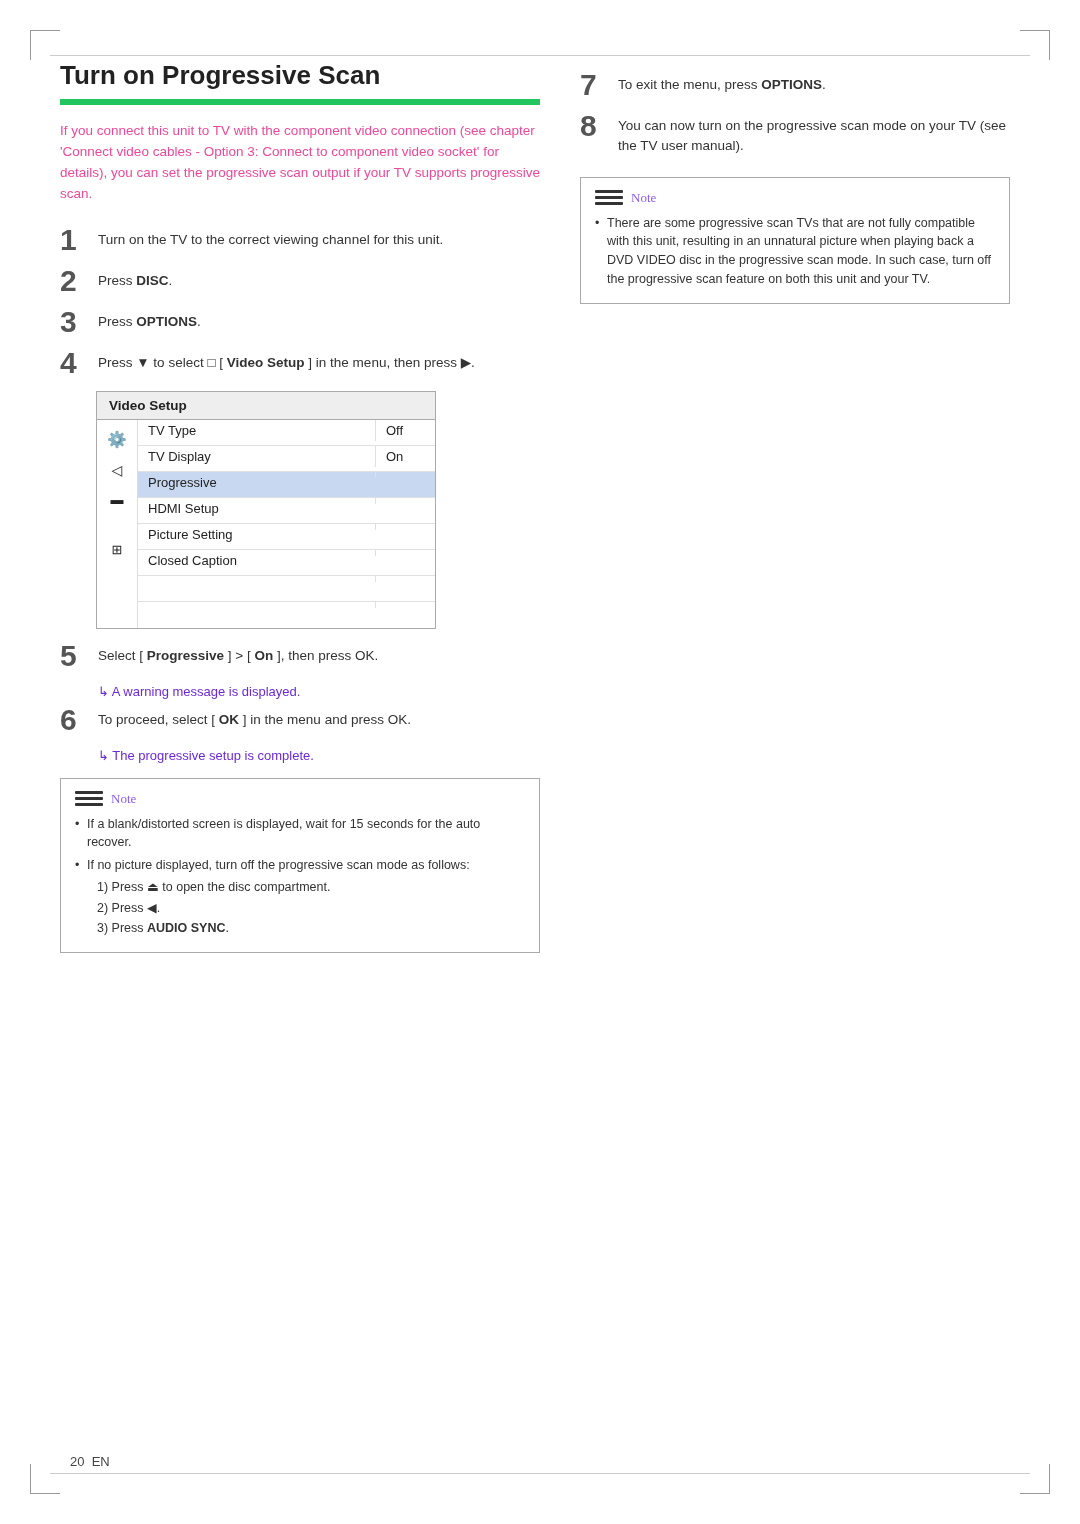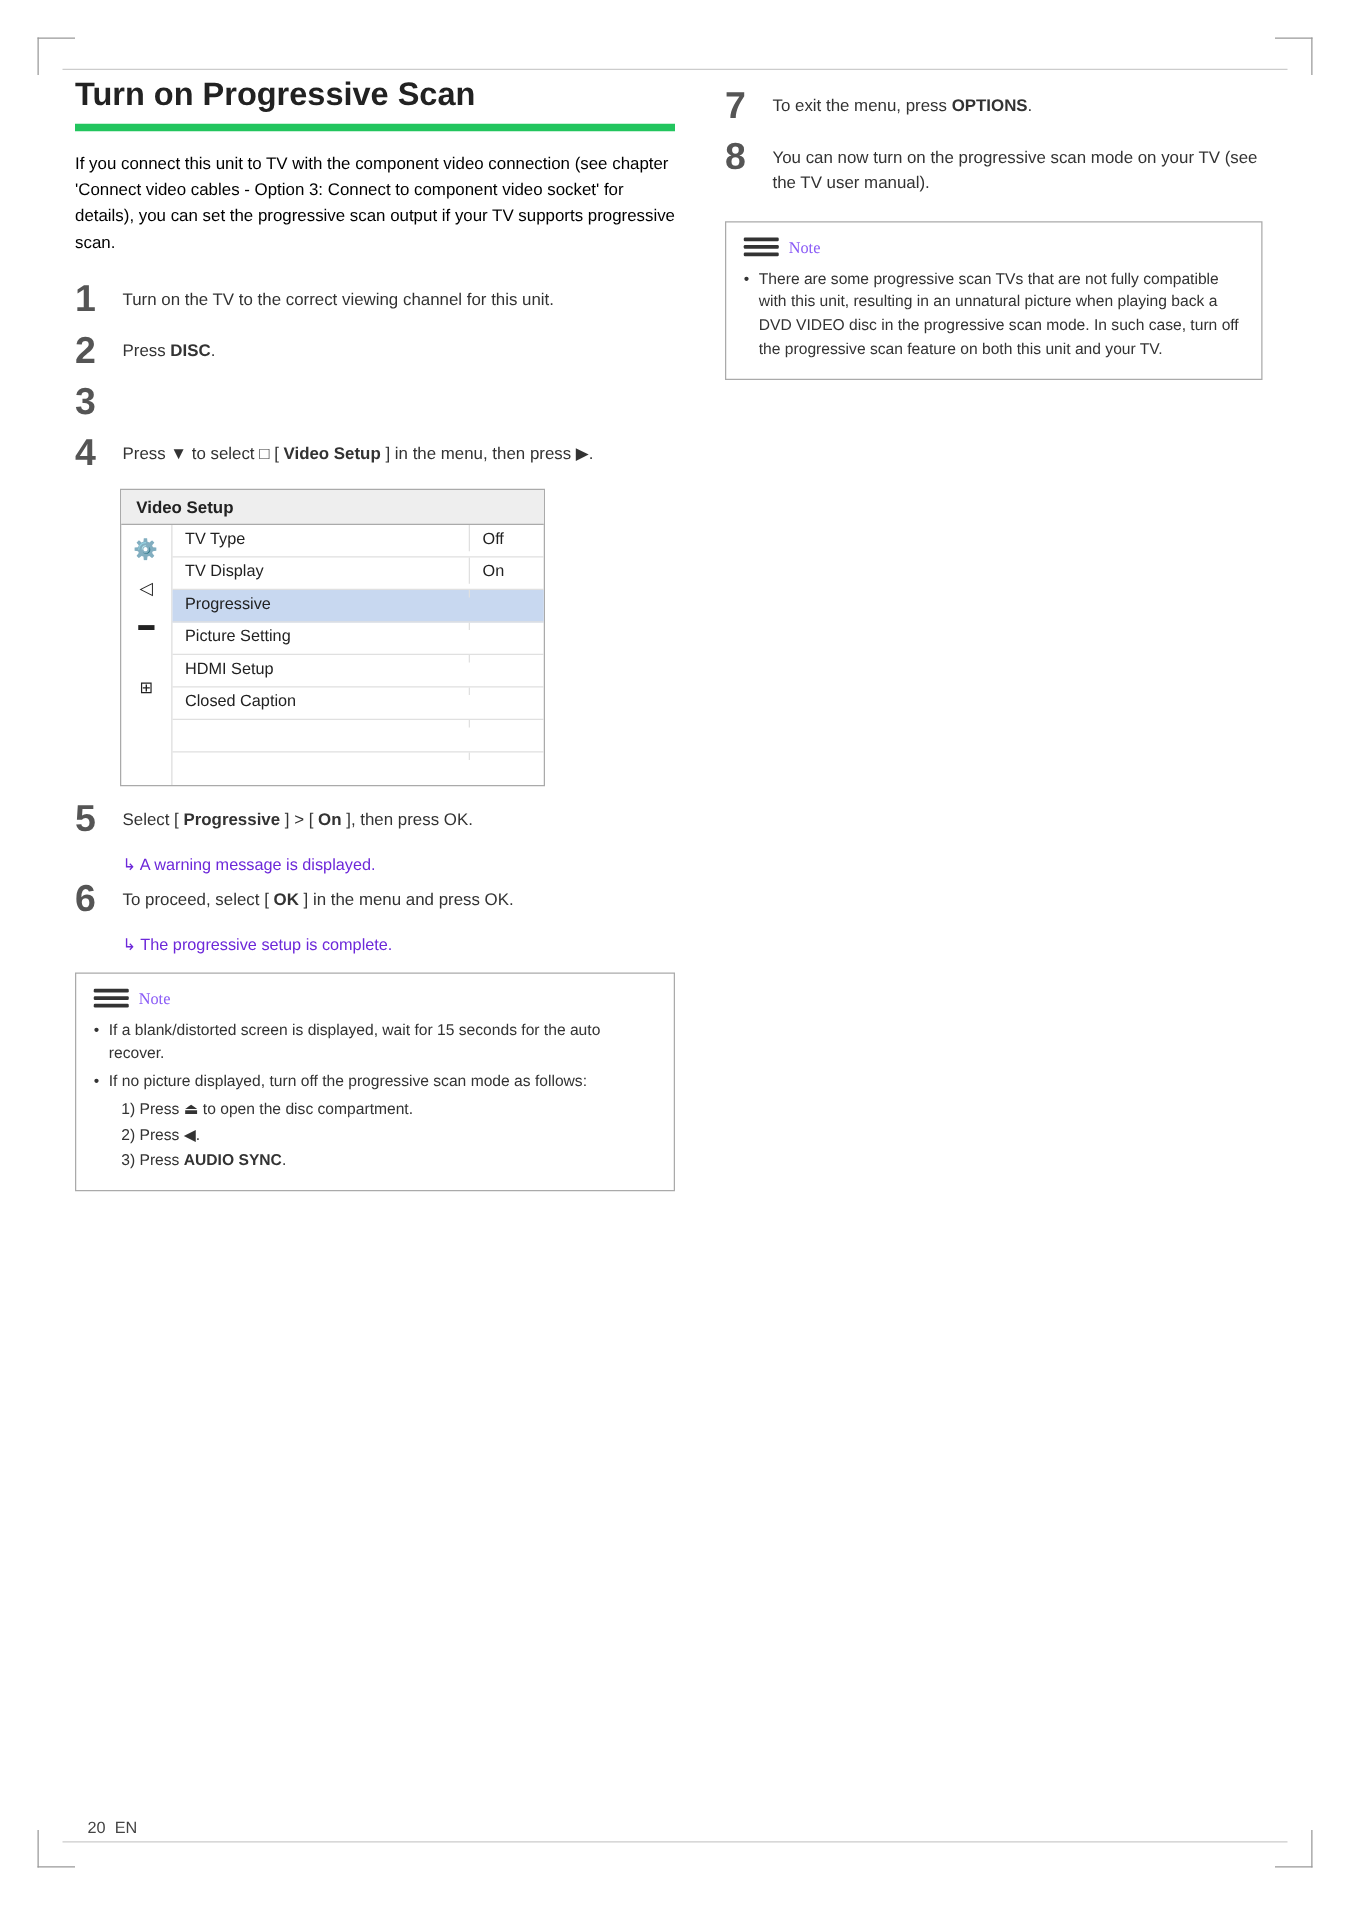--- a/index.html
+++ b/index.html
@@ -57,7 +57,7 @@
       font-size: 13.5px;
       line-height: 1.55;
       margin-bottom: 20px;
-      color: #000000;
+      color: #ec4899;
     }
 
     .step {

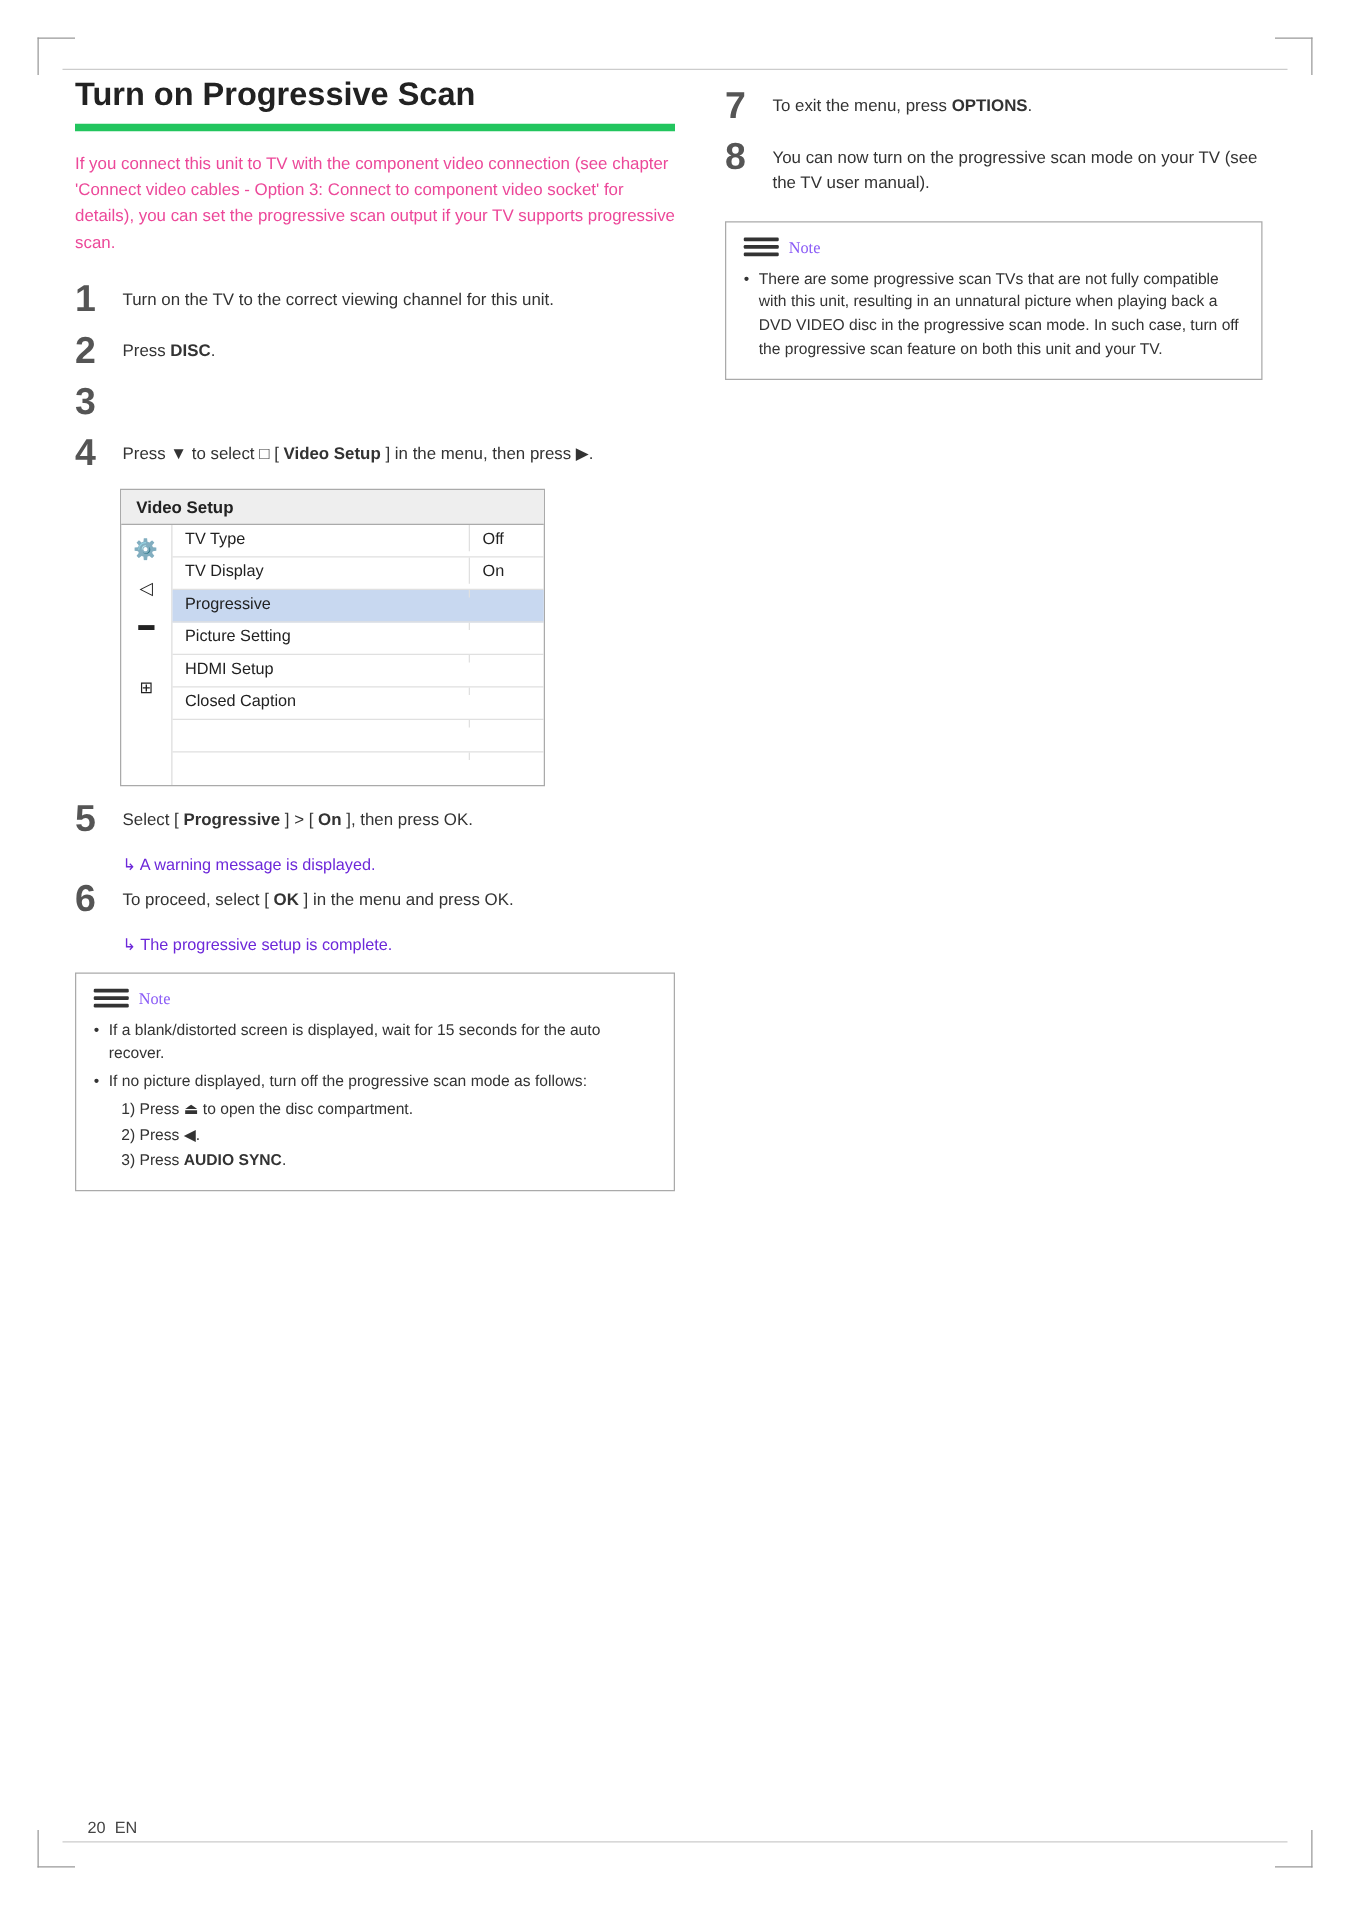--- a/index.html
+++ b/index.html
@@ -340,6 +340,9 @@
 
     <div class="step">
       <span class="step-number">3</span>
+      <div class="step-content">
+        Press <strong>OPTIONS</strong>.
+      </div>
     </div>
 
     <div class="step">

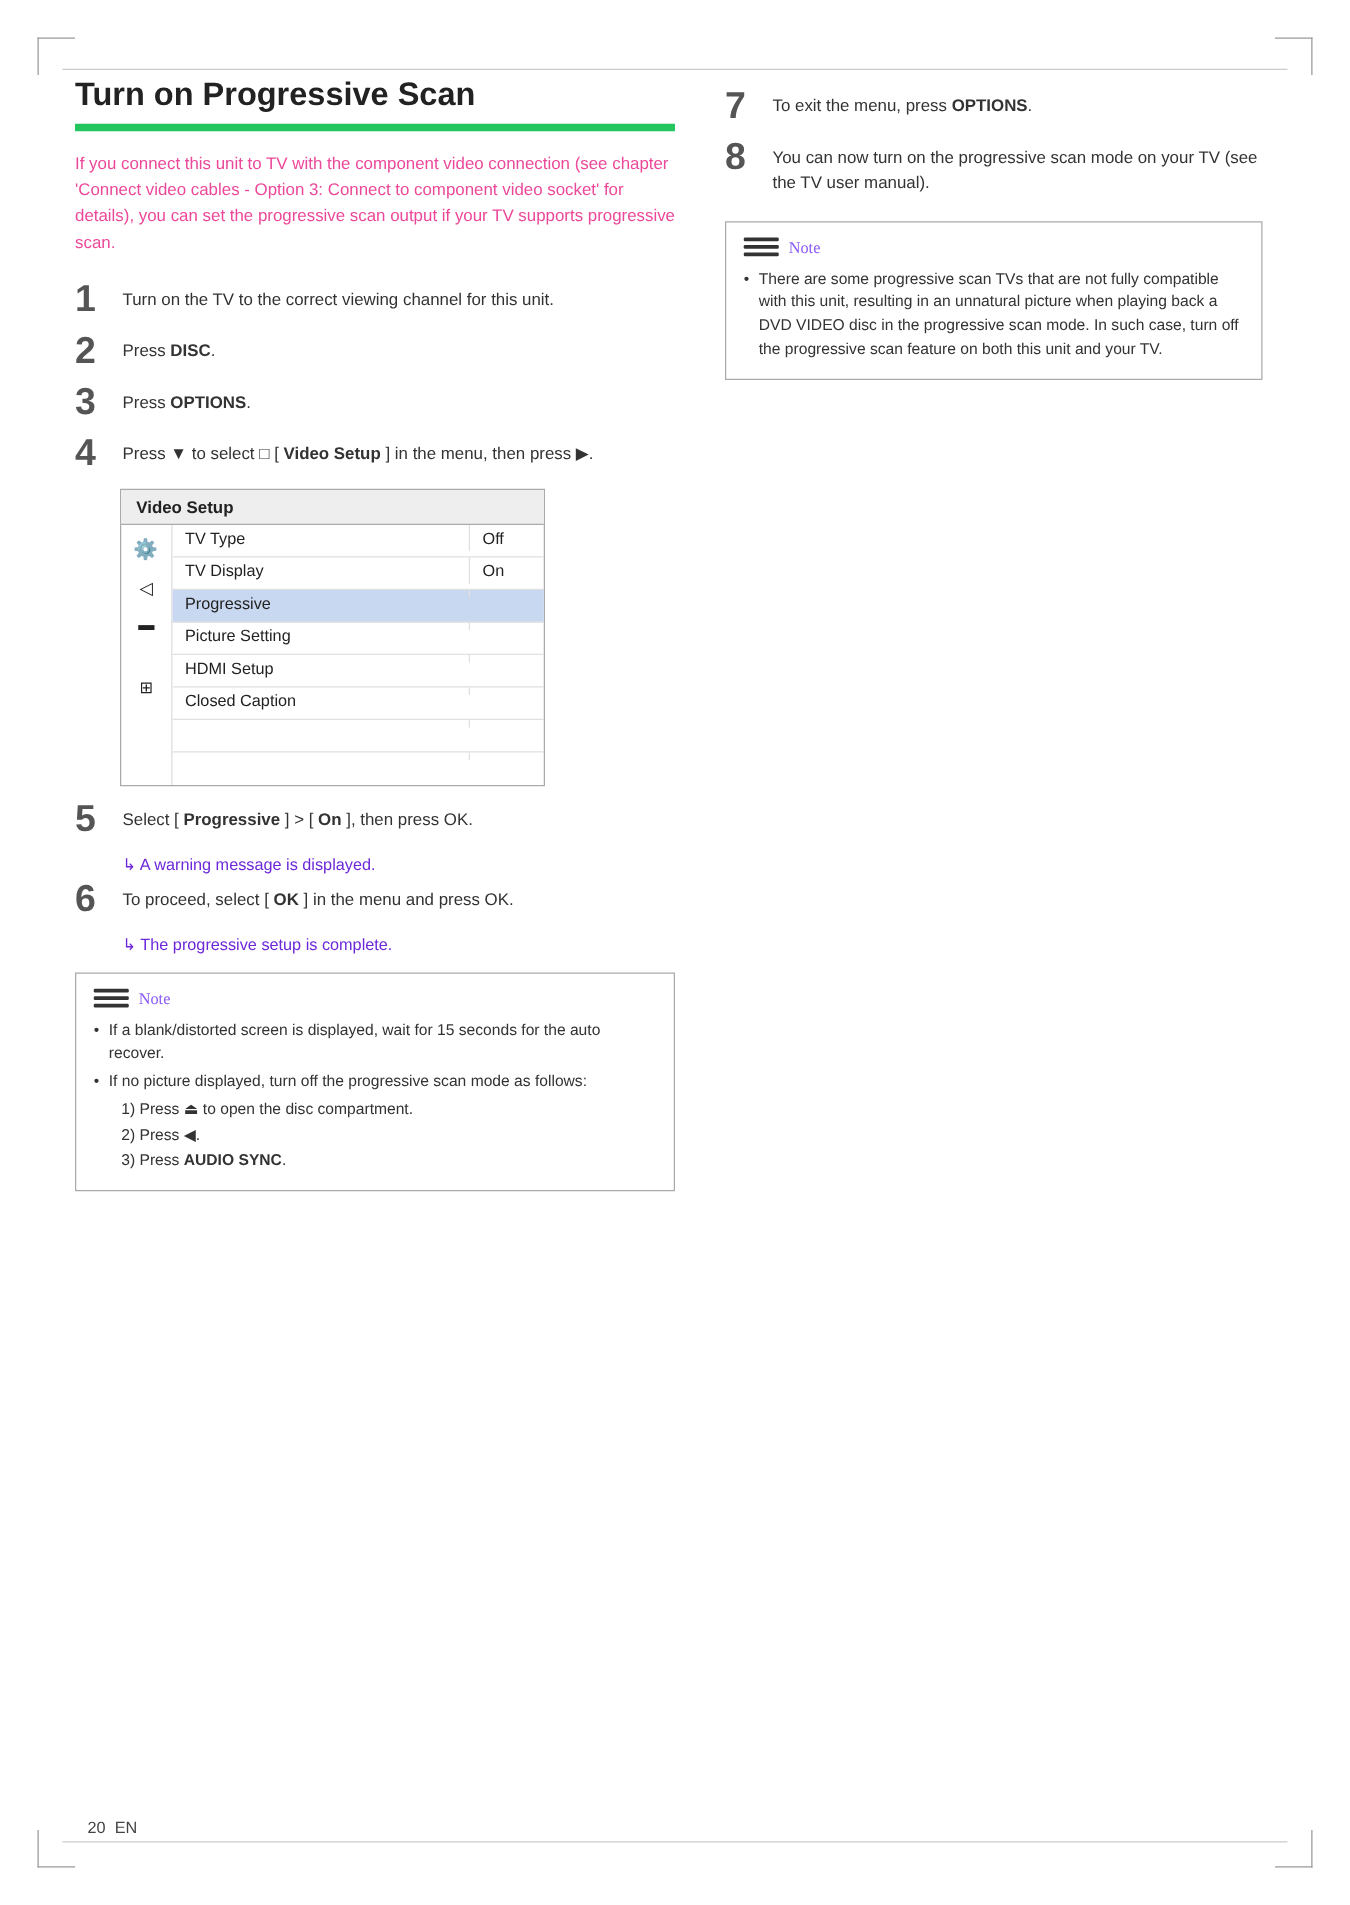--- a/index.html
+++ b/index.html
@@ -377,11 +377,11 @@
             <span class="vs-value"></span>
           </div>
           <div class="vs-row">
+            <span class="vs-label">HDMI Setup</span>
+            <span class="vs-value"></span>
+          </div>
+          <div class="vs-row">
             <span class="vs-label">Picture Setting</span>
-            <span class="vs-value"></span>
-          </div>
-          <div class="vs-row">
-            <span class="vs-label">HDMI Setup</span>
             <span class="vs-value"></span>
           </div>
           <div class="vs-row">

